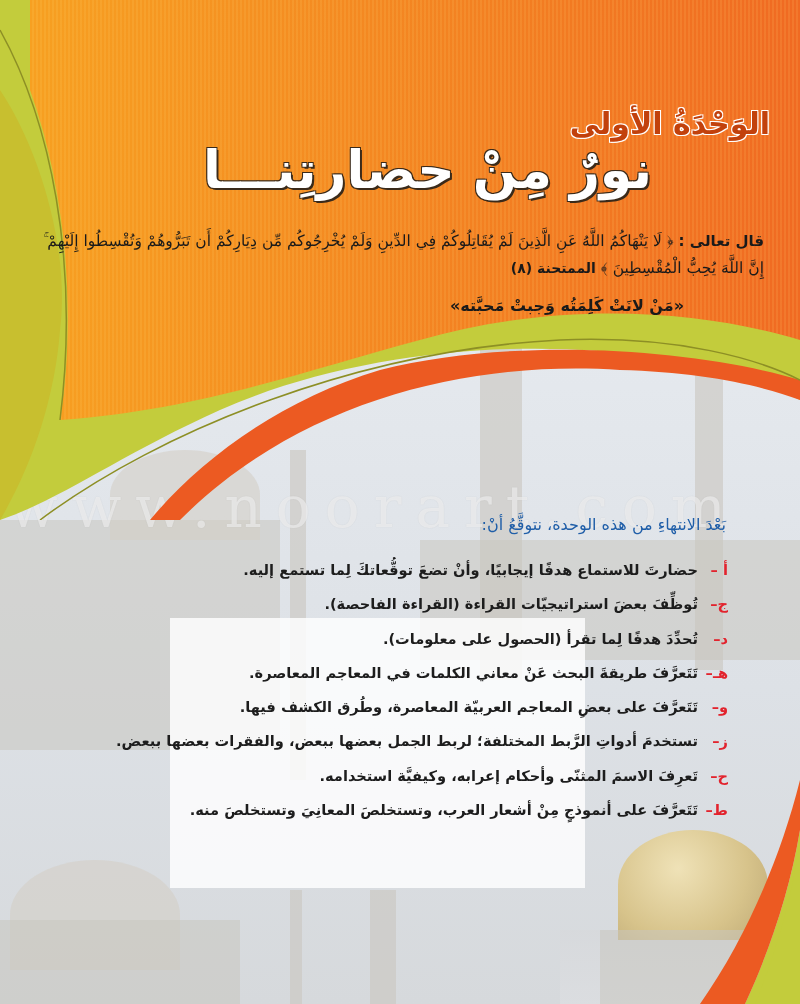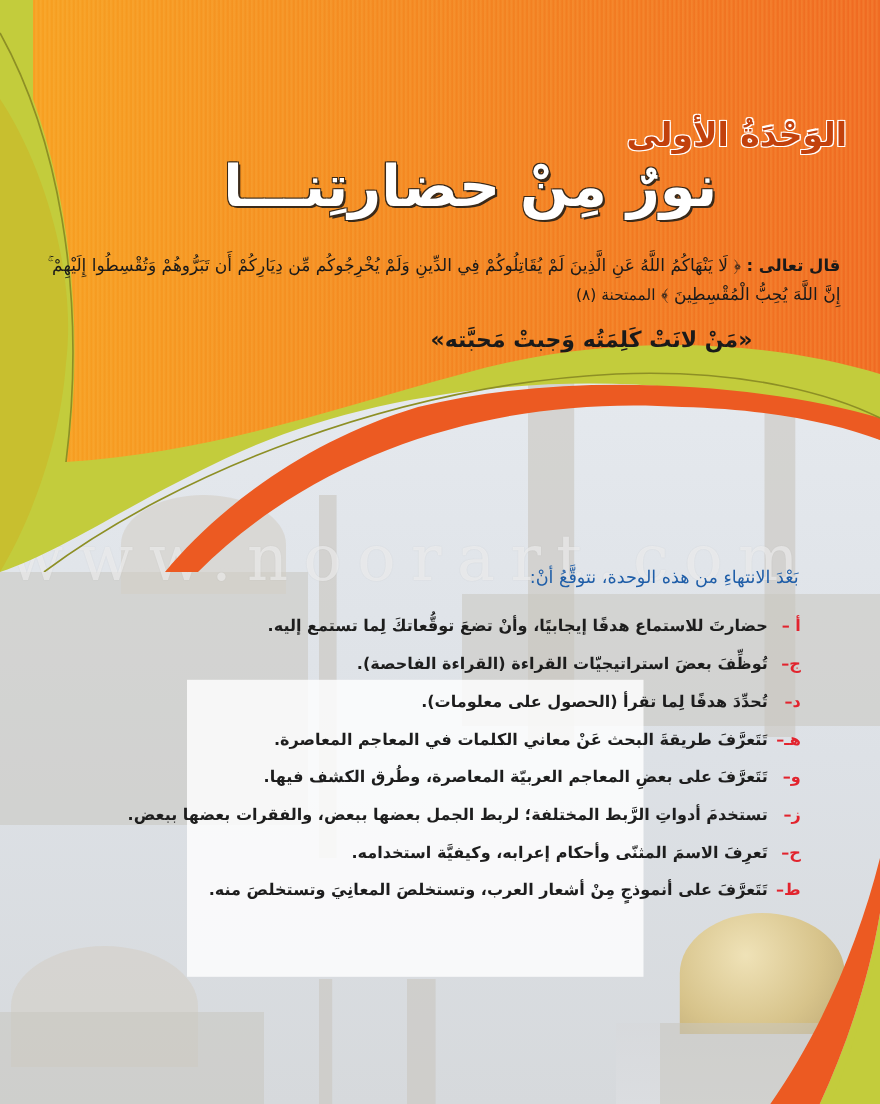--- a/index.html
+++ b/index.html
@@ -48,7 +48,7 @@
     font-family:"DejaVu Serif", serif;
   }
   .quran .lead { font-family:"DejaVu Sans", sans-serif; font-weight:bold; font-size:15px;margin-top:15px; }
-  .quran .ref { font-family:"DejaVu Sans", sans-serif; font-weight:normal; font-size:14px; }
+  .quran .ref { font-family:"DejaVu Sans", sans-serif; font-weight:bold; font-size:14px; }
   .saying {
     position:absolute; right:116px; top:296px;
     direction:rtl; font-size:20px; font-weight:bold; color:#1a1a1a;

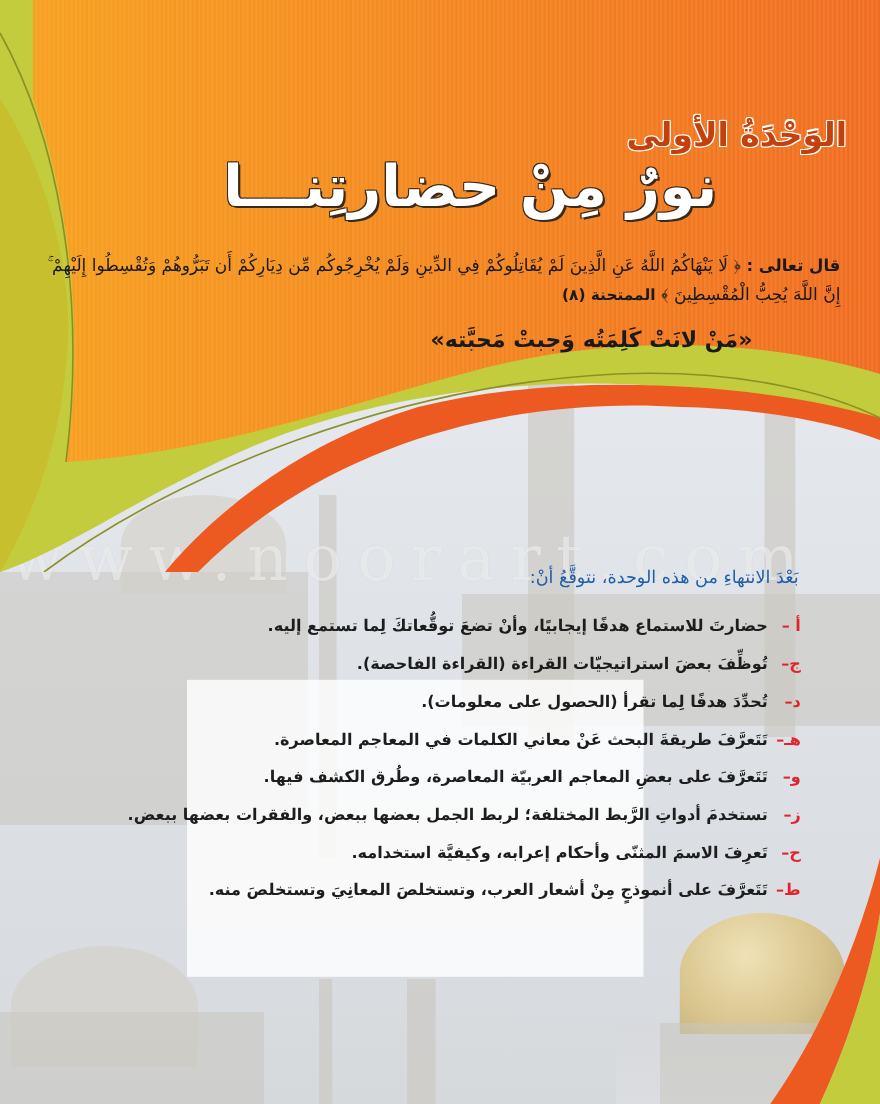--- a/index.html
+++ b/index.html
@@ -51,7 +51,7 @@
   .quran .ref { font-family:"DejaVu Sans", sans-serif; font-weight:bold; font-size:14px; }
   .saying {
     position:absolute; right:116px; top:296px;
-    direction:rtl; font-size:20px; font-weight:bold; color:#1a1a1a;
+    direction:rtl; font-size:16px; font-weight:bold; color:#1a1a1a;
   }
   
   .panel {

